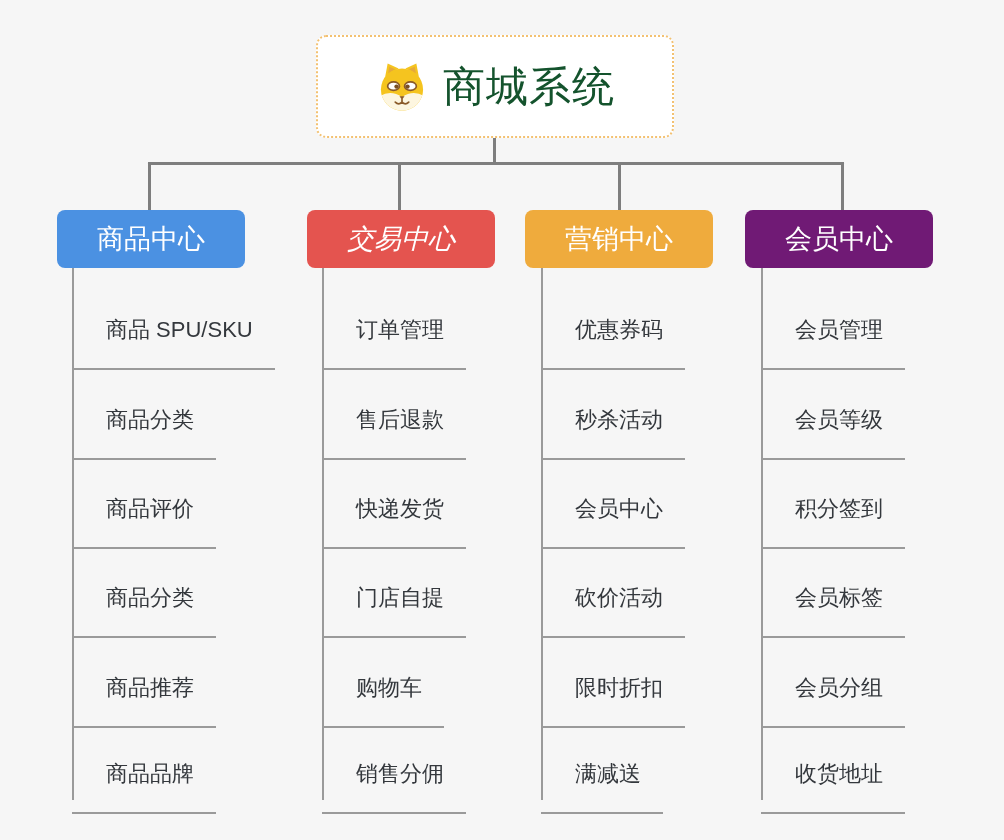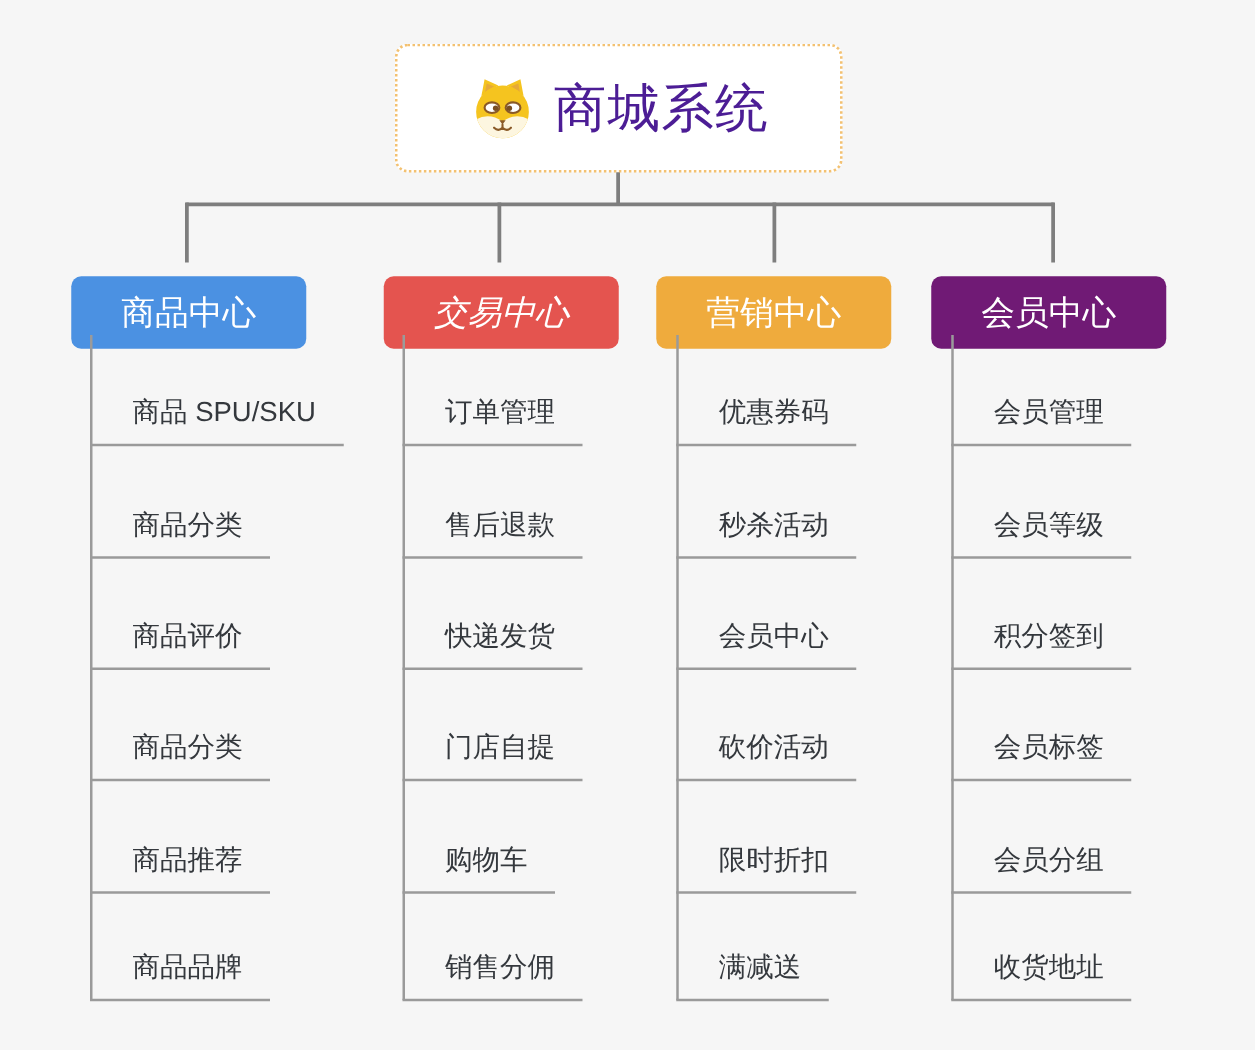--- a/index.html
+++ b/index.html
@@ -18,7 +18,7 @@
     display:flex;align-items:center;justify-content:center;gap:14px;
   }
   .root-title{
-    font-size:42px;font-weight:500;color:#4c1d95;letter-spacing:1px;
+    font-size:42px;font-weight:500;color:#14532d;letter-spacing:1px;
     white-space:nowrap;
   }
   .root-icon{width:54px;height:54px;flex:0 0 auto;}

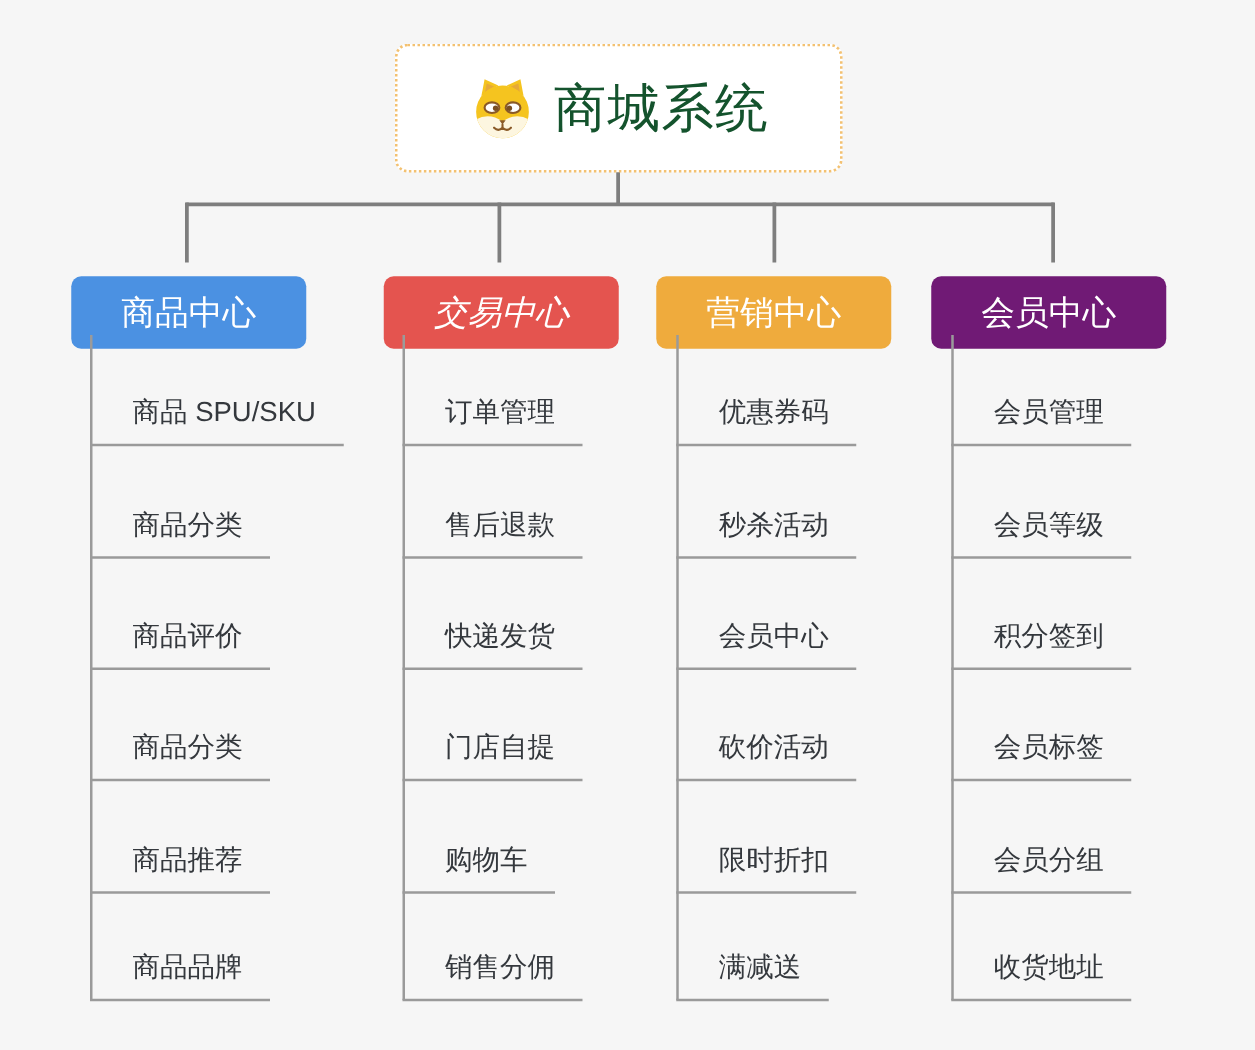--- a/index.html
+++ b/index.html
@@ -35,7 +35,7 @@
   .branch-box{
     position:absolute;top:210px;width:188px;height:58px;border-radius:8px;
     display:flex;align-items:center;justify-content:center;
-    color:#ffffff;font-size:27px;white-space:nowrap;margin-top:11px;
+    color:#ffffff;font-size:27px;white-space:nowrap;
   }
   .branch-box.b1{left:57px;}
   .branch-box.b2{left:307px;}

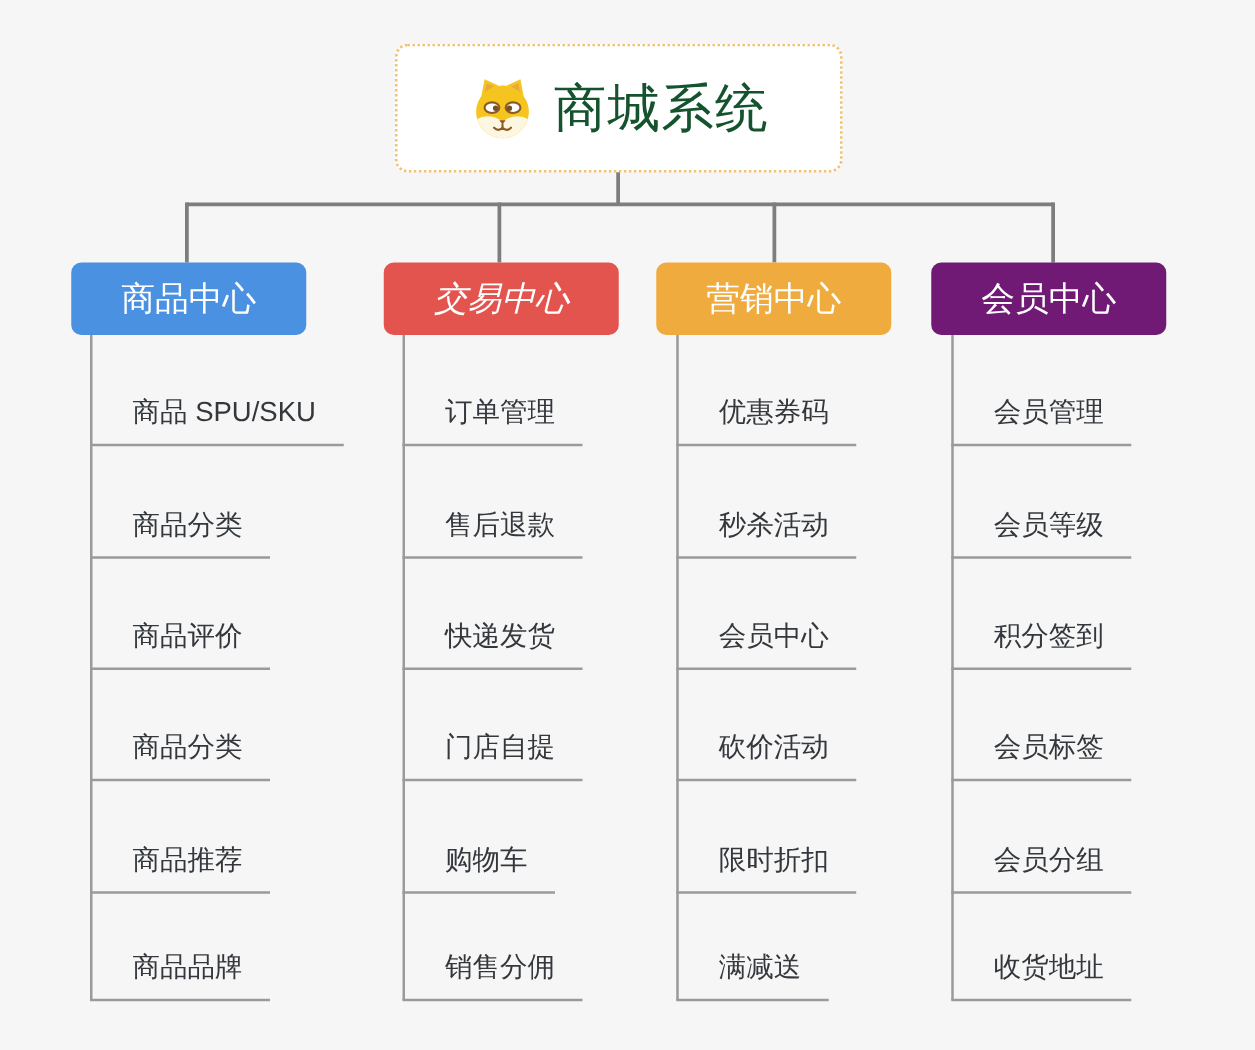--- a/index.html
+++ b/index.html
@@ -49,7 +49,7 @@
   .trunk{position:absolute;left:0;top:0;width:2px;height:532px;background:#9a9a9a;}
   .leaf{
     position:absolute;left:0;
-    padding:0 22px 9px 34px;
+    padding:0 22px 22px 34px;
     border-bottom:2px solid #9a9a9a;
     font-size:22px;line-height:32px;color:#34383d;white-space:nowrap;
   }

